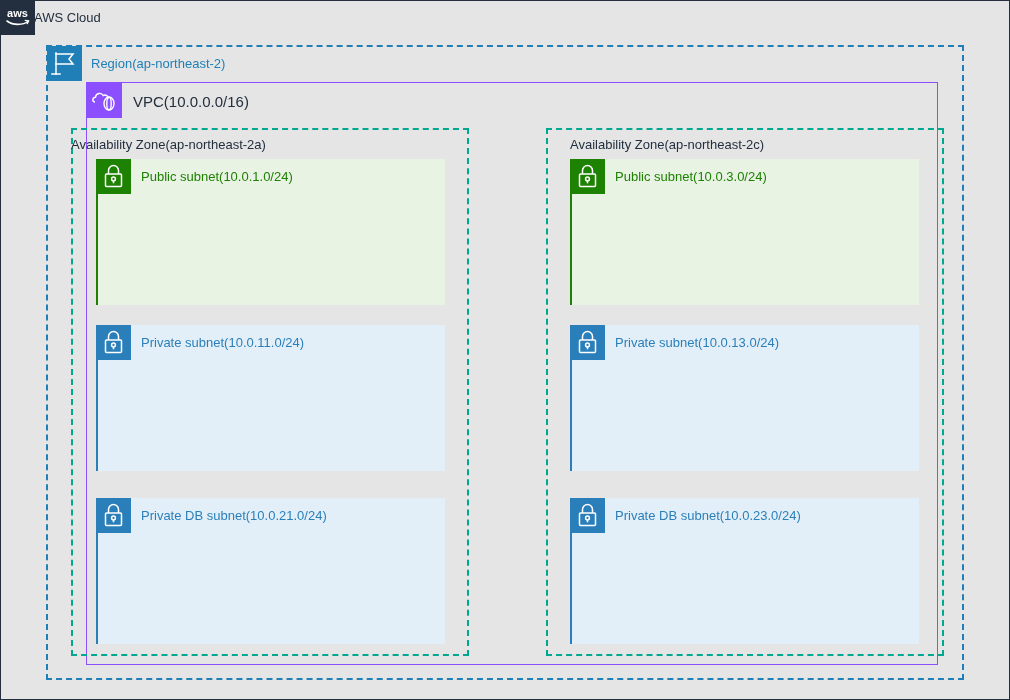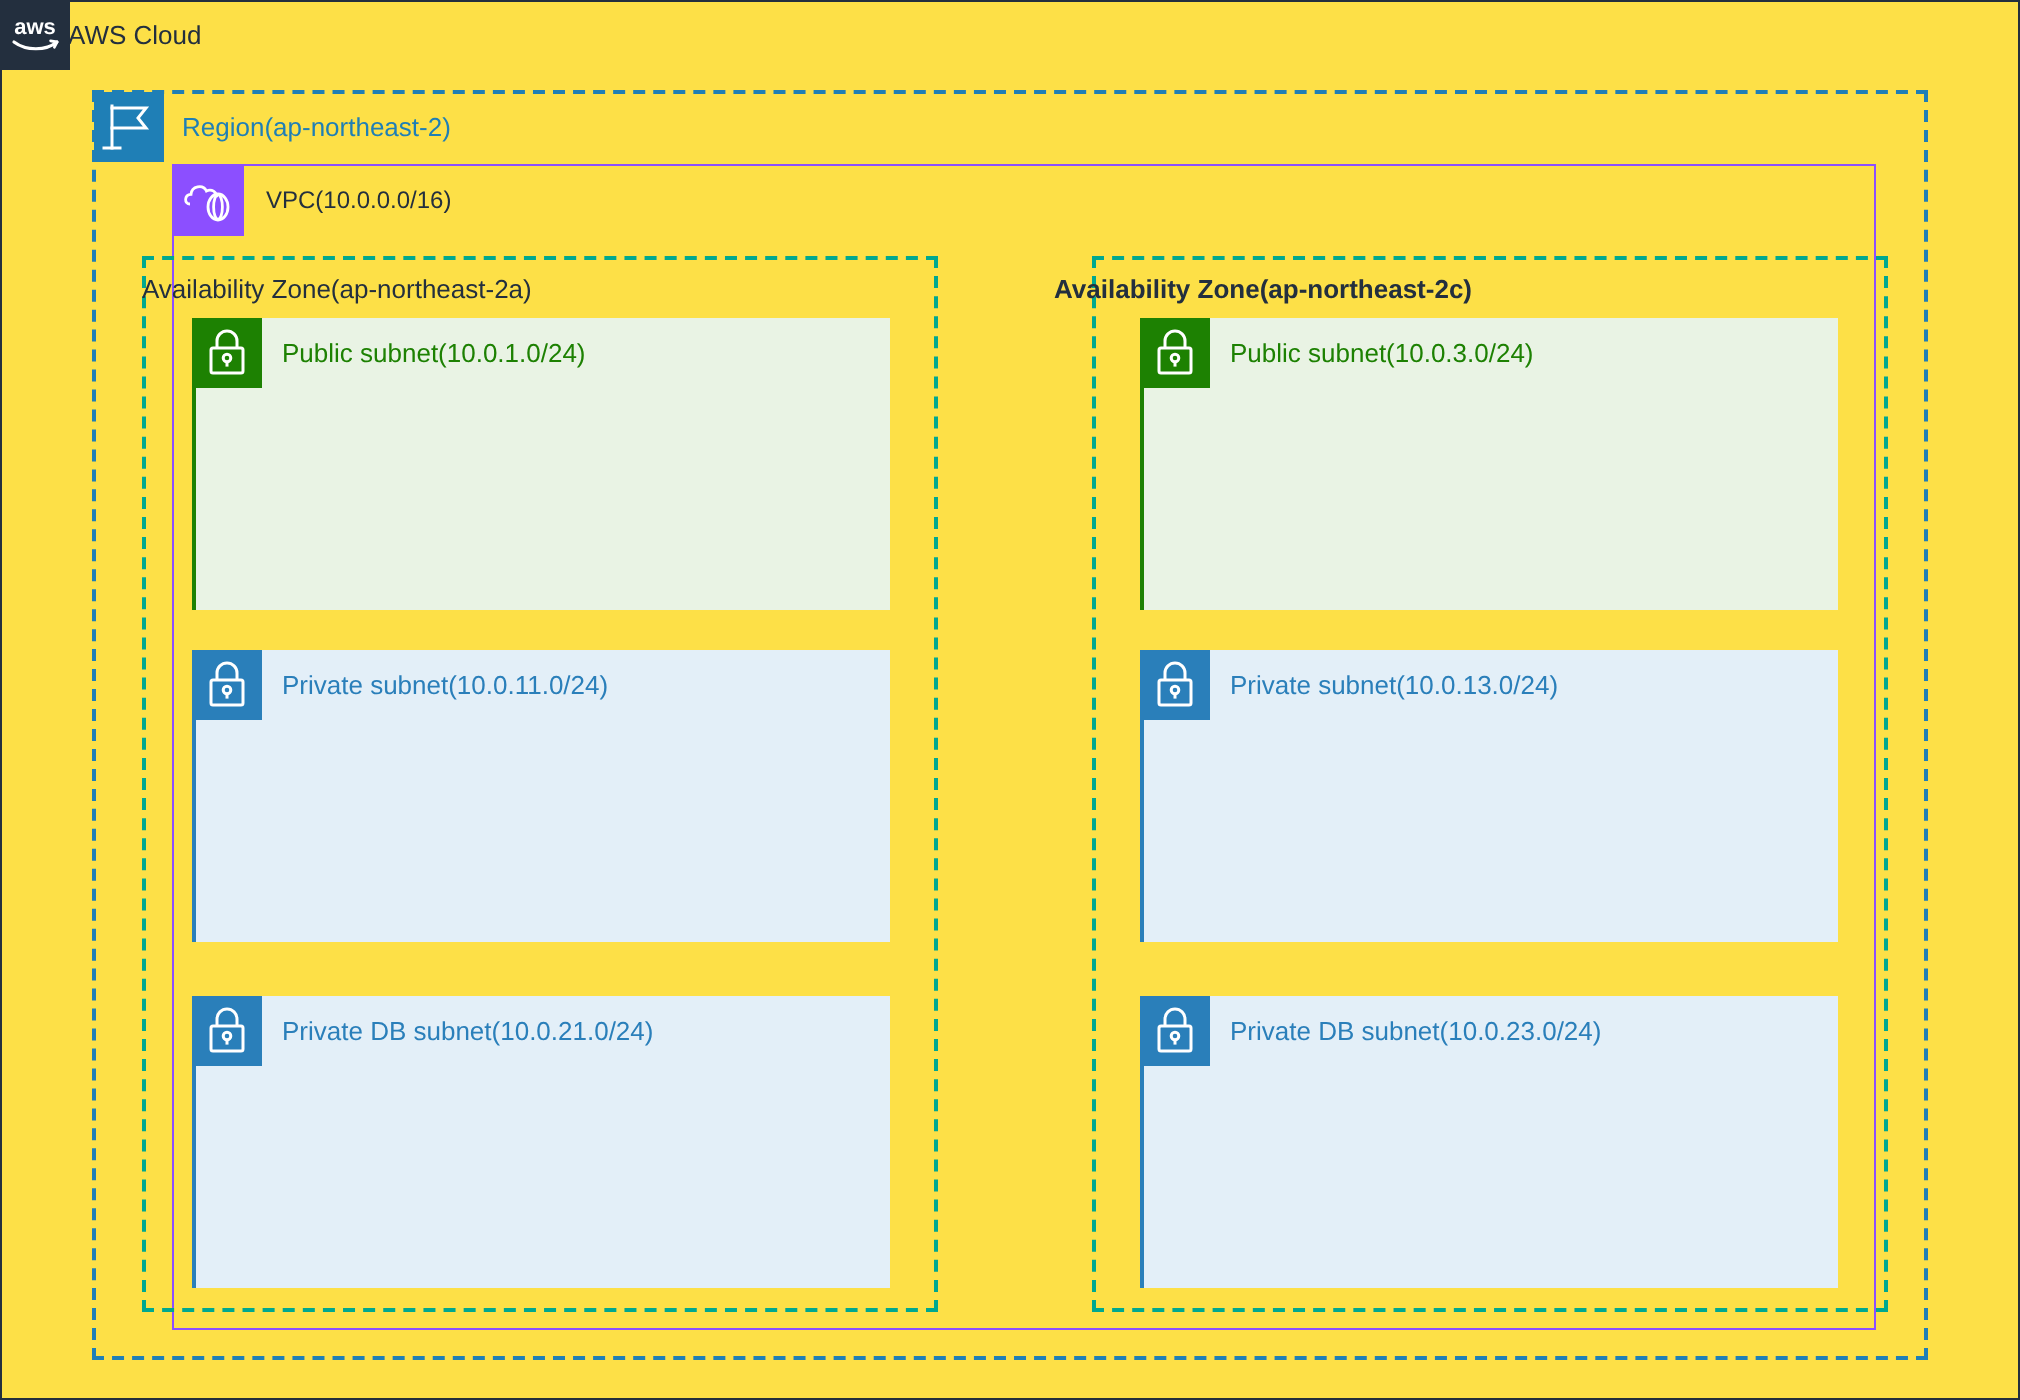--- a/index.html
+++ b/index.html
@@ -16,7 +16,7 @@
     position: relative;
     width: 1010px;
     height: 700px;
-    background: #fde047;
+    background: #e5e5e5;
     box-sizing: border-box;
     overflow: hidden;
   }

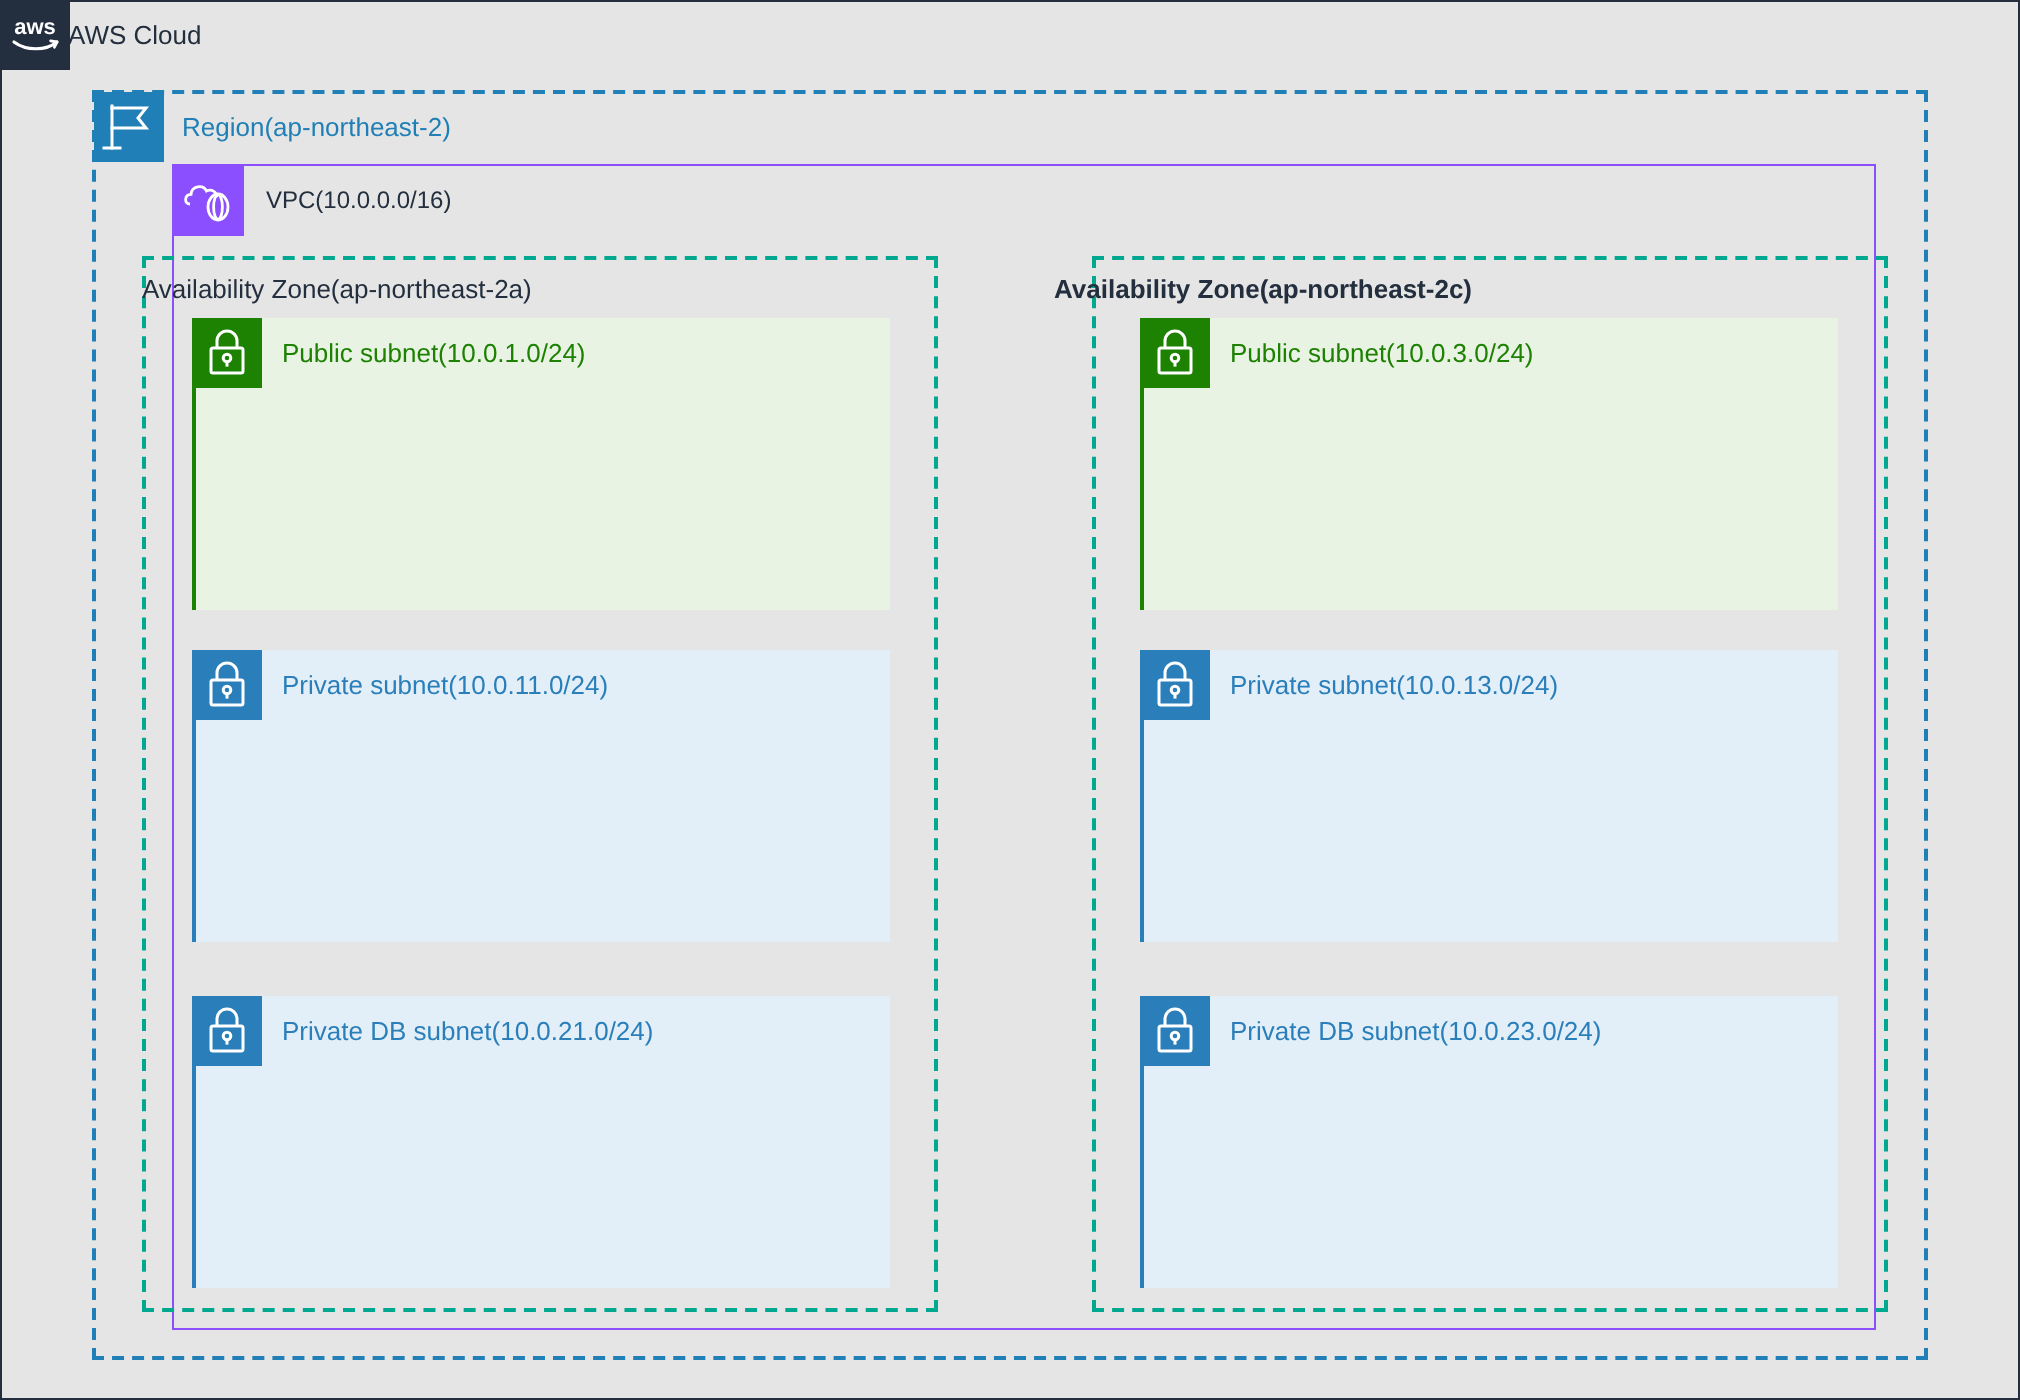--- a/index.html
+++ b/index.html
@@ -101,7 +101,7 @@
     position: absolute;
     left: 133px;
     top: 93px;
-    font-size: 12px;
+    font-size: 15px;
     color: #232f3e;
     white-space: nowrap;
   }

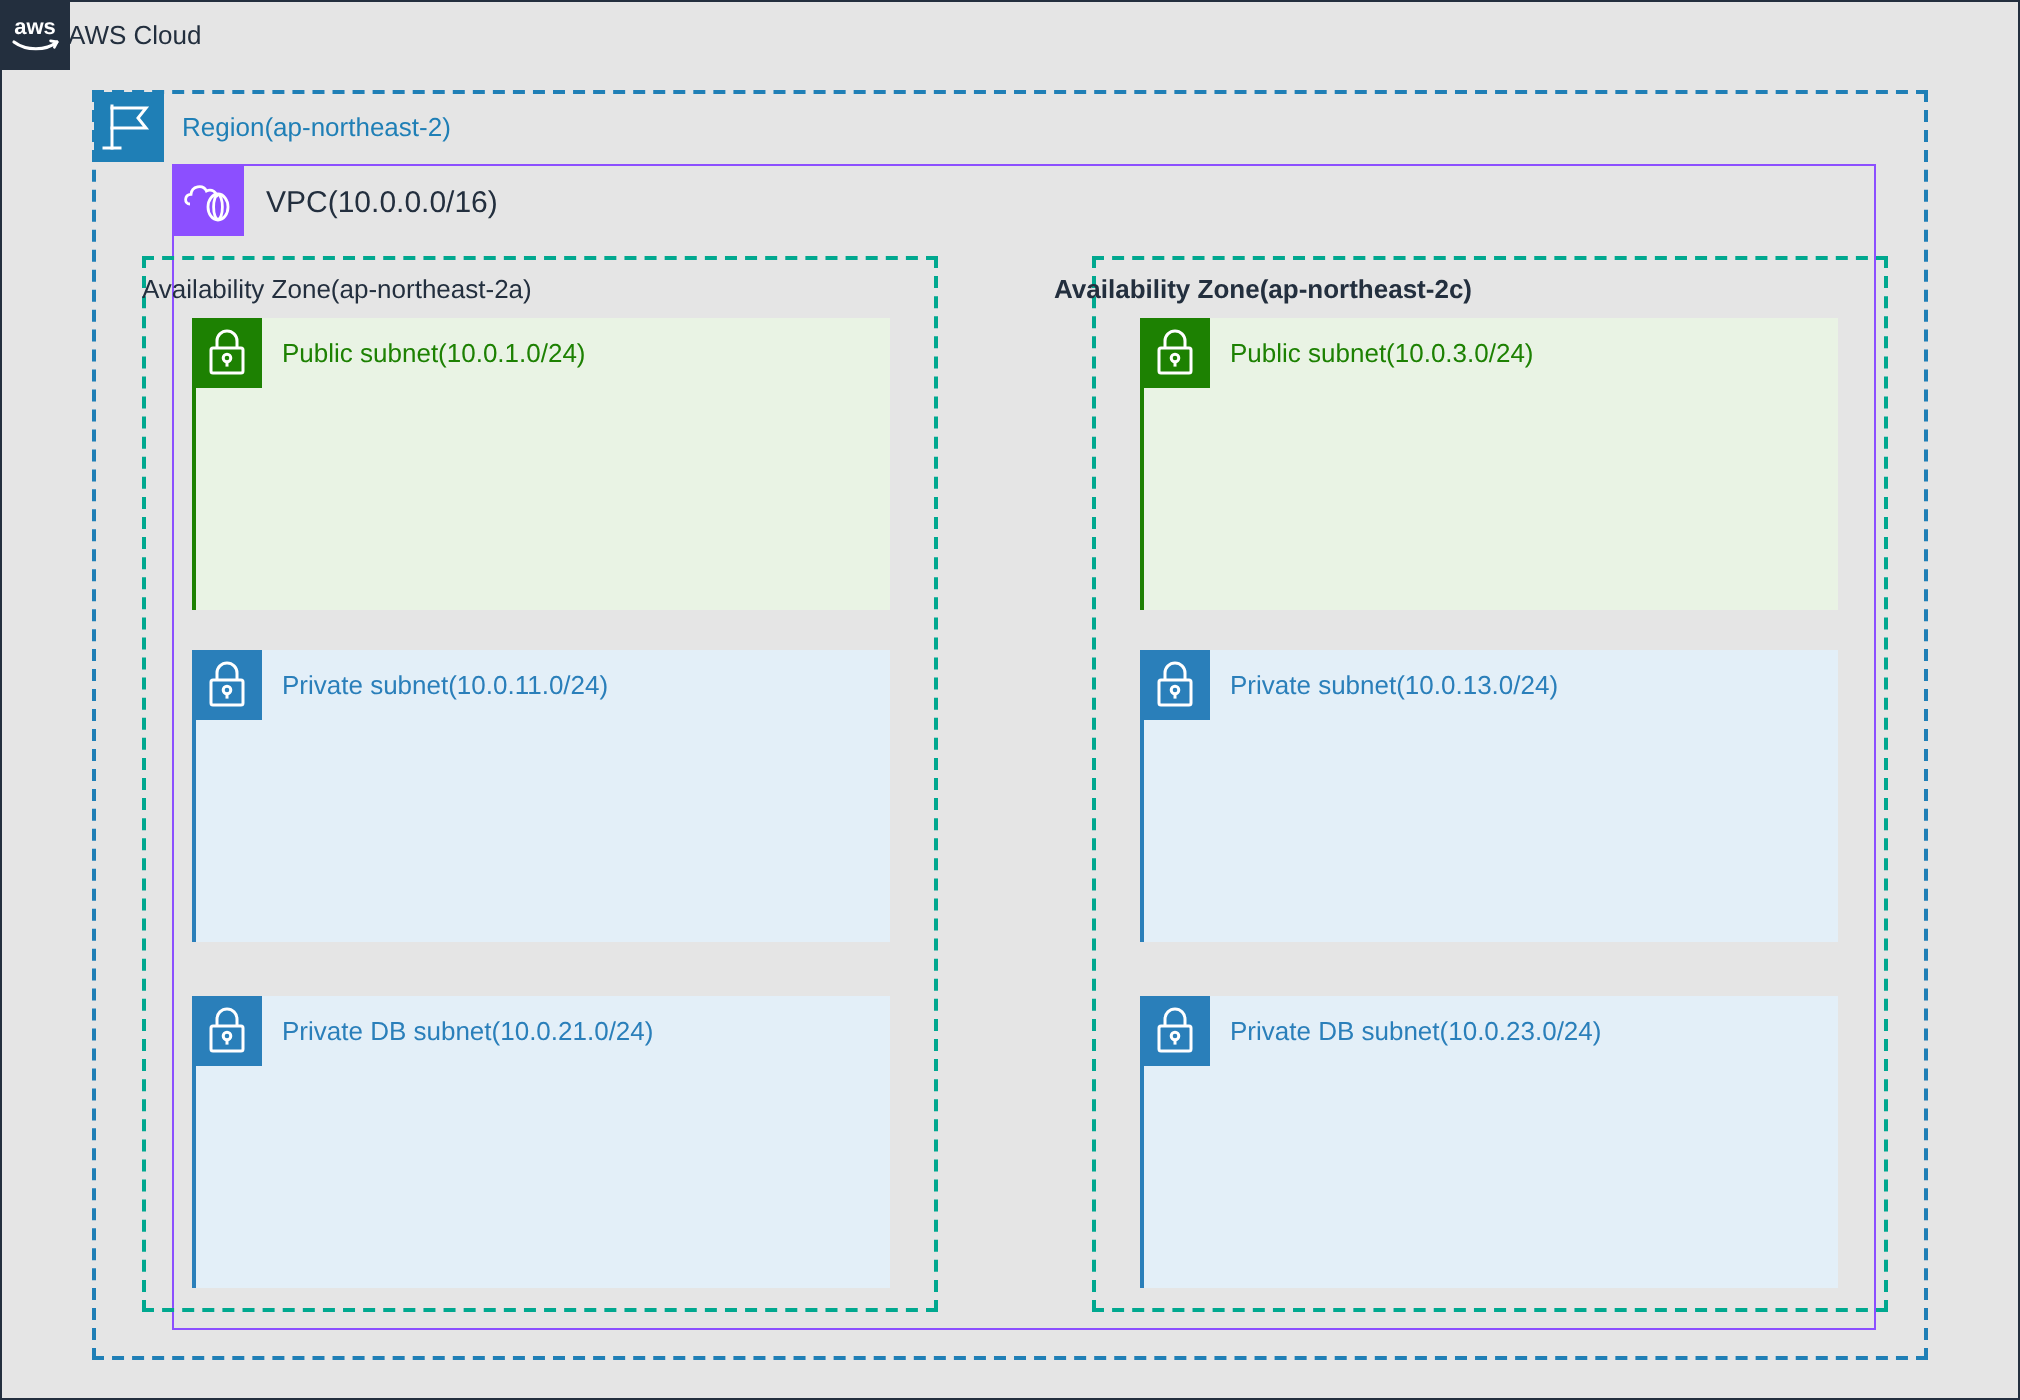--- a/index.html
+++ b/index.html
@@ -127,7 +127,7 @@
     white-space: nowrap;
   }
   .az-title-a { left: 71px; }
-  .az-title-c { left: 527px; font-weight: bold; }
+  .az-title-c { left: 570px; }
 
   
   .subnet {

